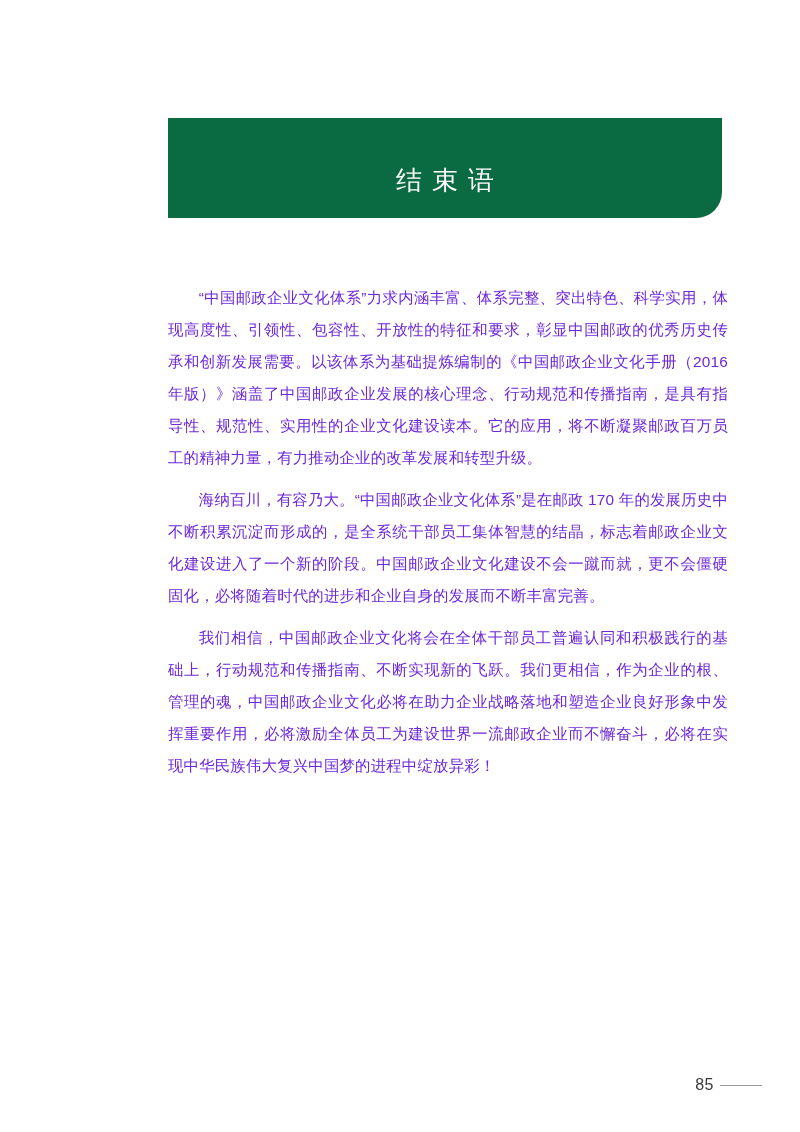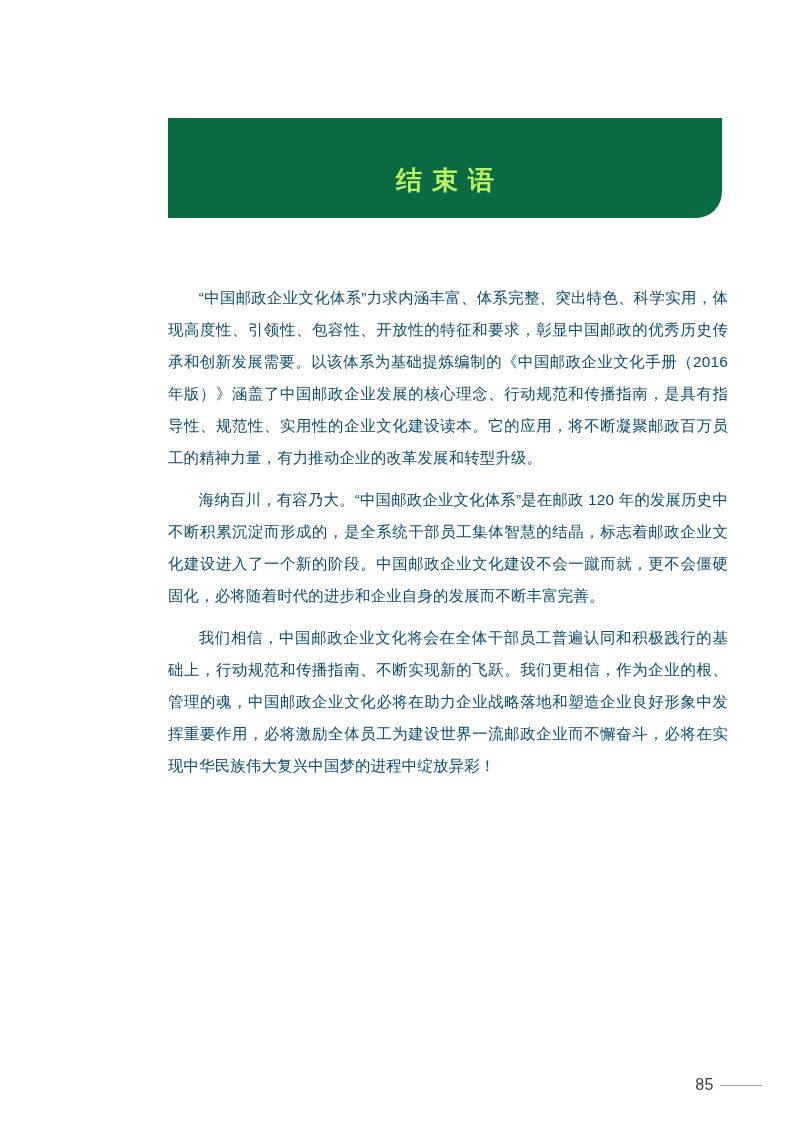--- a/index.html
+++ b/index.html
@@ -36,11 +36,11 @@
     justify-content: center;
   }
   .header-title {
-    color: #bef264;
+    color: #ffffff;
     font-size: 26px;
     letter-spacing: 10px;
     text-indent: 10px;
-    font-weight: bold;
+    font-weight: normal;
     line-height: 1;
     margin-top: 24px;
   }

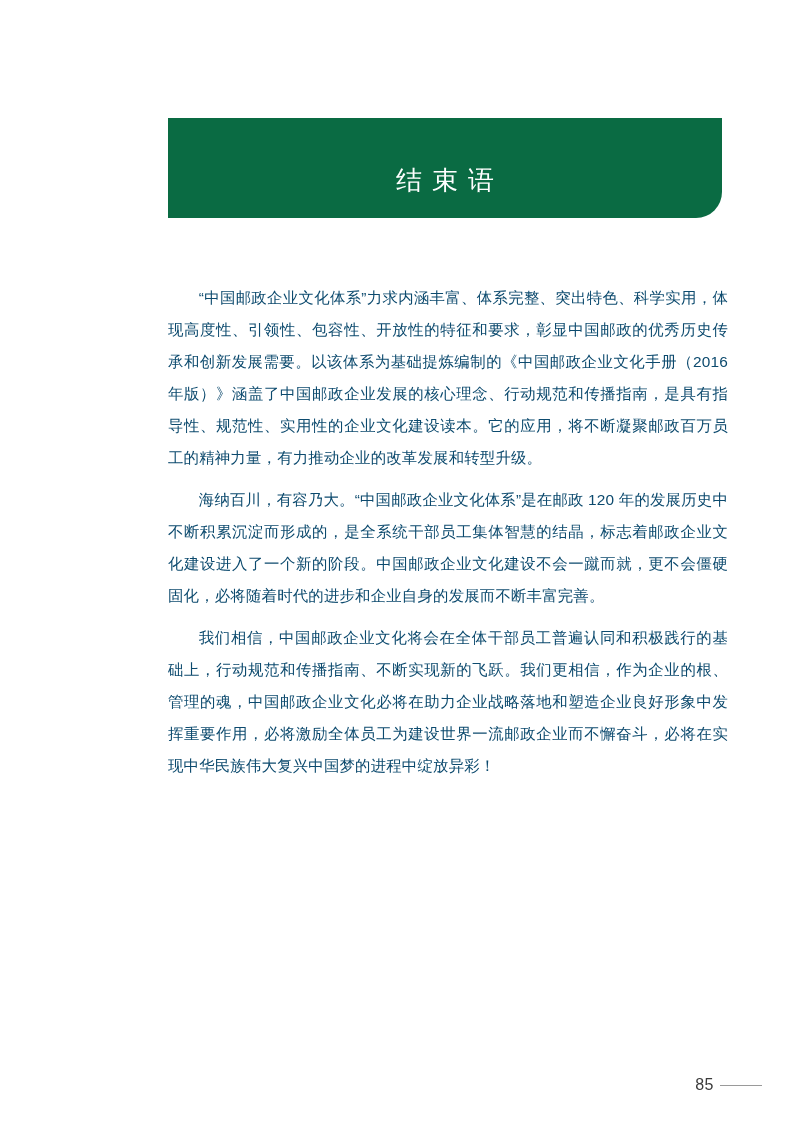--- a/index.html
+++ b/index.html
@@ -53,7 +53,7 @@
   .para {
     font-size: 15.4px;
     line-height: 32px;
-    color: #0c4a6e;
+    color: #6d28d9;
     text-align: justify;
     text-justify: inter-ideograph;
     margin: 0 0 10px 0;

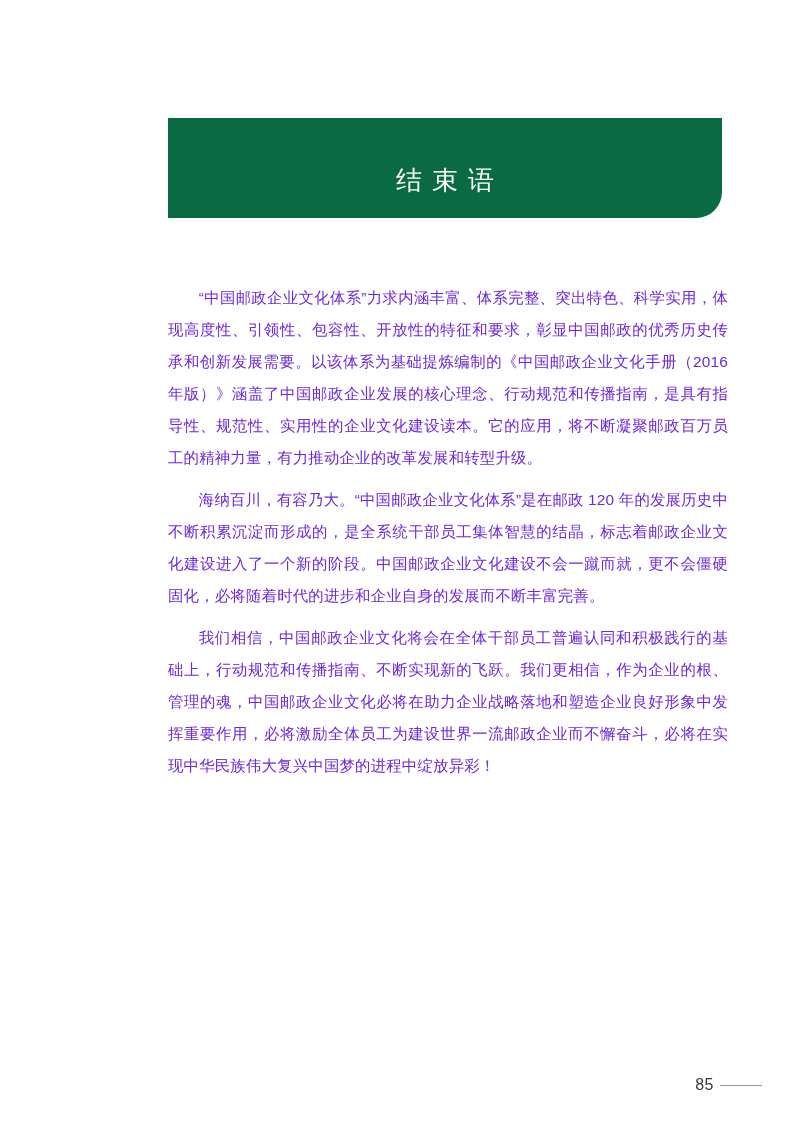--- a/index.html
+++ b/index.html
@@ -91,7 +91,7 @@
 
   <div class="content">
     <p class="para">“中国邮政企业文化体系”力求内涵丰富、体系完整、突出特色、科学实用，体现高度性、引领性、包容性、开放性的特征和要求，彰显中国邮政的优秀历史传承和创新发展需要。以该体系为基础提炼编制的《中国邮政企业文化手册（2016年版）》涵盖了中国邮政企业发展的核心理念、行动规范和传播指南，是具有指导性、规范性、实用性的企业文化建设读本。它的应用，将不断凝聚邮政百万员工的精神力量，有力推动企业的改革发展和转型升级。</p>
-    <p class="para">海纳百川，有容乃大。“中国邮政企业文化体系”是在邮政 120 年的发展历史中不断积累沉淀而形成的，是全系统干部员工集体智慧的结晶，标志着邮政企业文化建设进入了一个新的阶段。中国邮政企业文化建设不会一蹴而就，更不会僵硬固化，必将随着时代的进步和企业自身的发展而不断丰富完善。</p>
+    <p class="para">海纳百川，有容乃大。“中国邮政企业文化体系”是在邮政 170 年的发展历史中不断积累沉淀而形成的，是全系统干部员工集体智慧的结晶，标志着邮政企业文化建设进入了一个新的阶段。中国邮政企业文化建设不会一蹴而就，更不会僵硬固化，必将随着时代的进步和企业自身的发展而不断丰富完善。</p>
     <p class="para">我们相信，中国邮政企业文化将会在全体干部员工普遍认同和积极践行的基础上，行动规范和传播指南、不断实现新的飞跃。我们更相信，作为企业的根、管理的魂，中国邮政企业文化必将在助力企业战略落地和塑造企业良好形象中发挥重要作用，必将激励全体员工为建设世界一流邮政企业而不懈奋斗，必将在实现中华民族伟大复兴中国梦的进程中绽放异彩！</p>
   </div>
 

